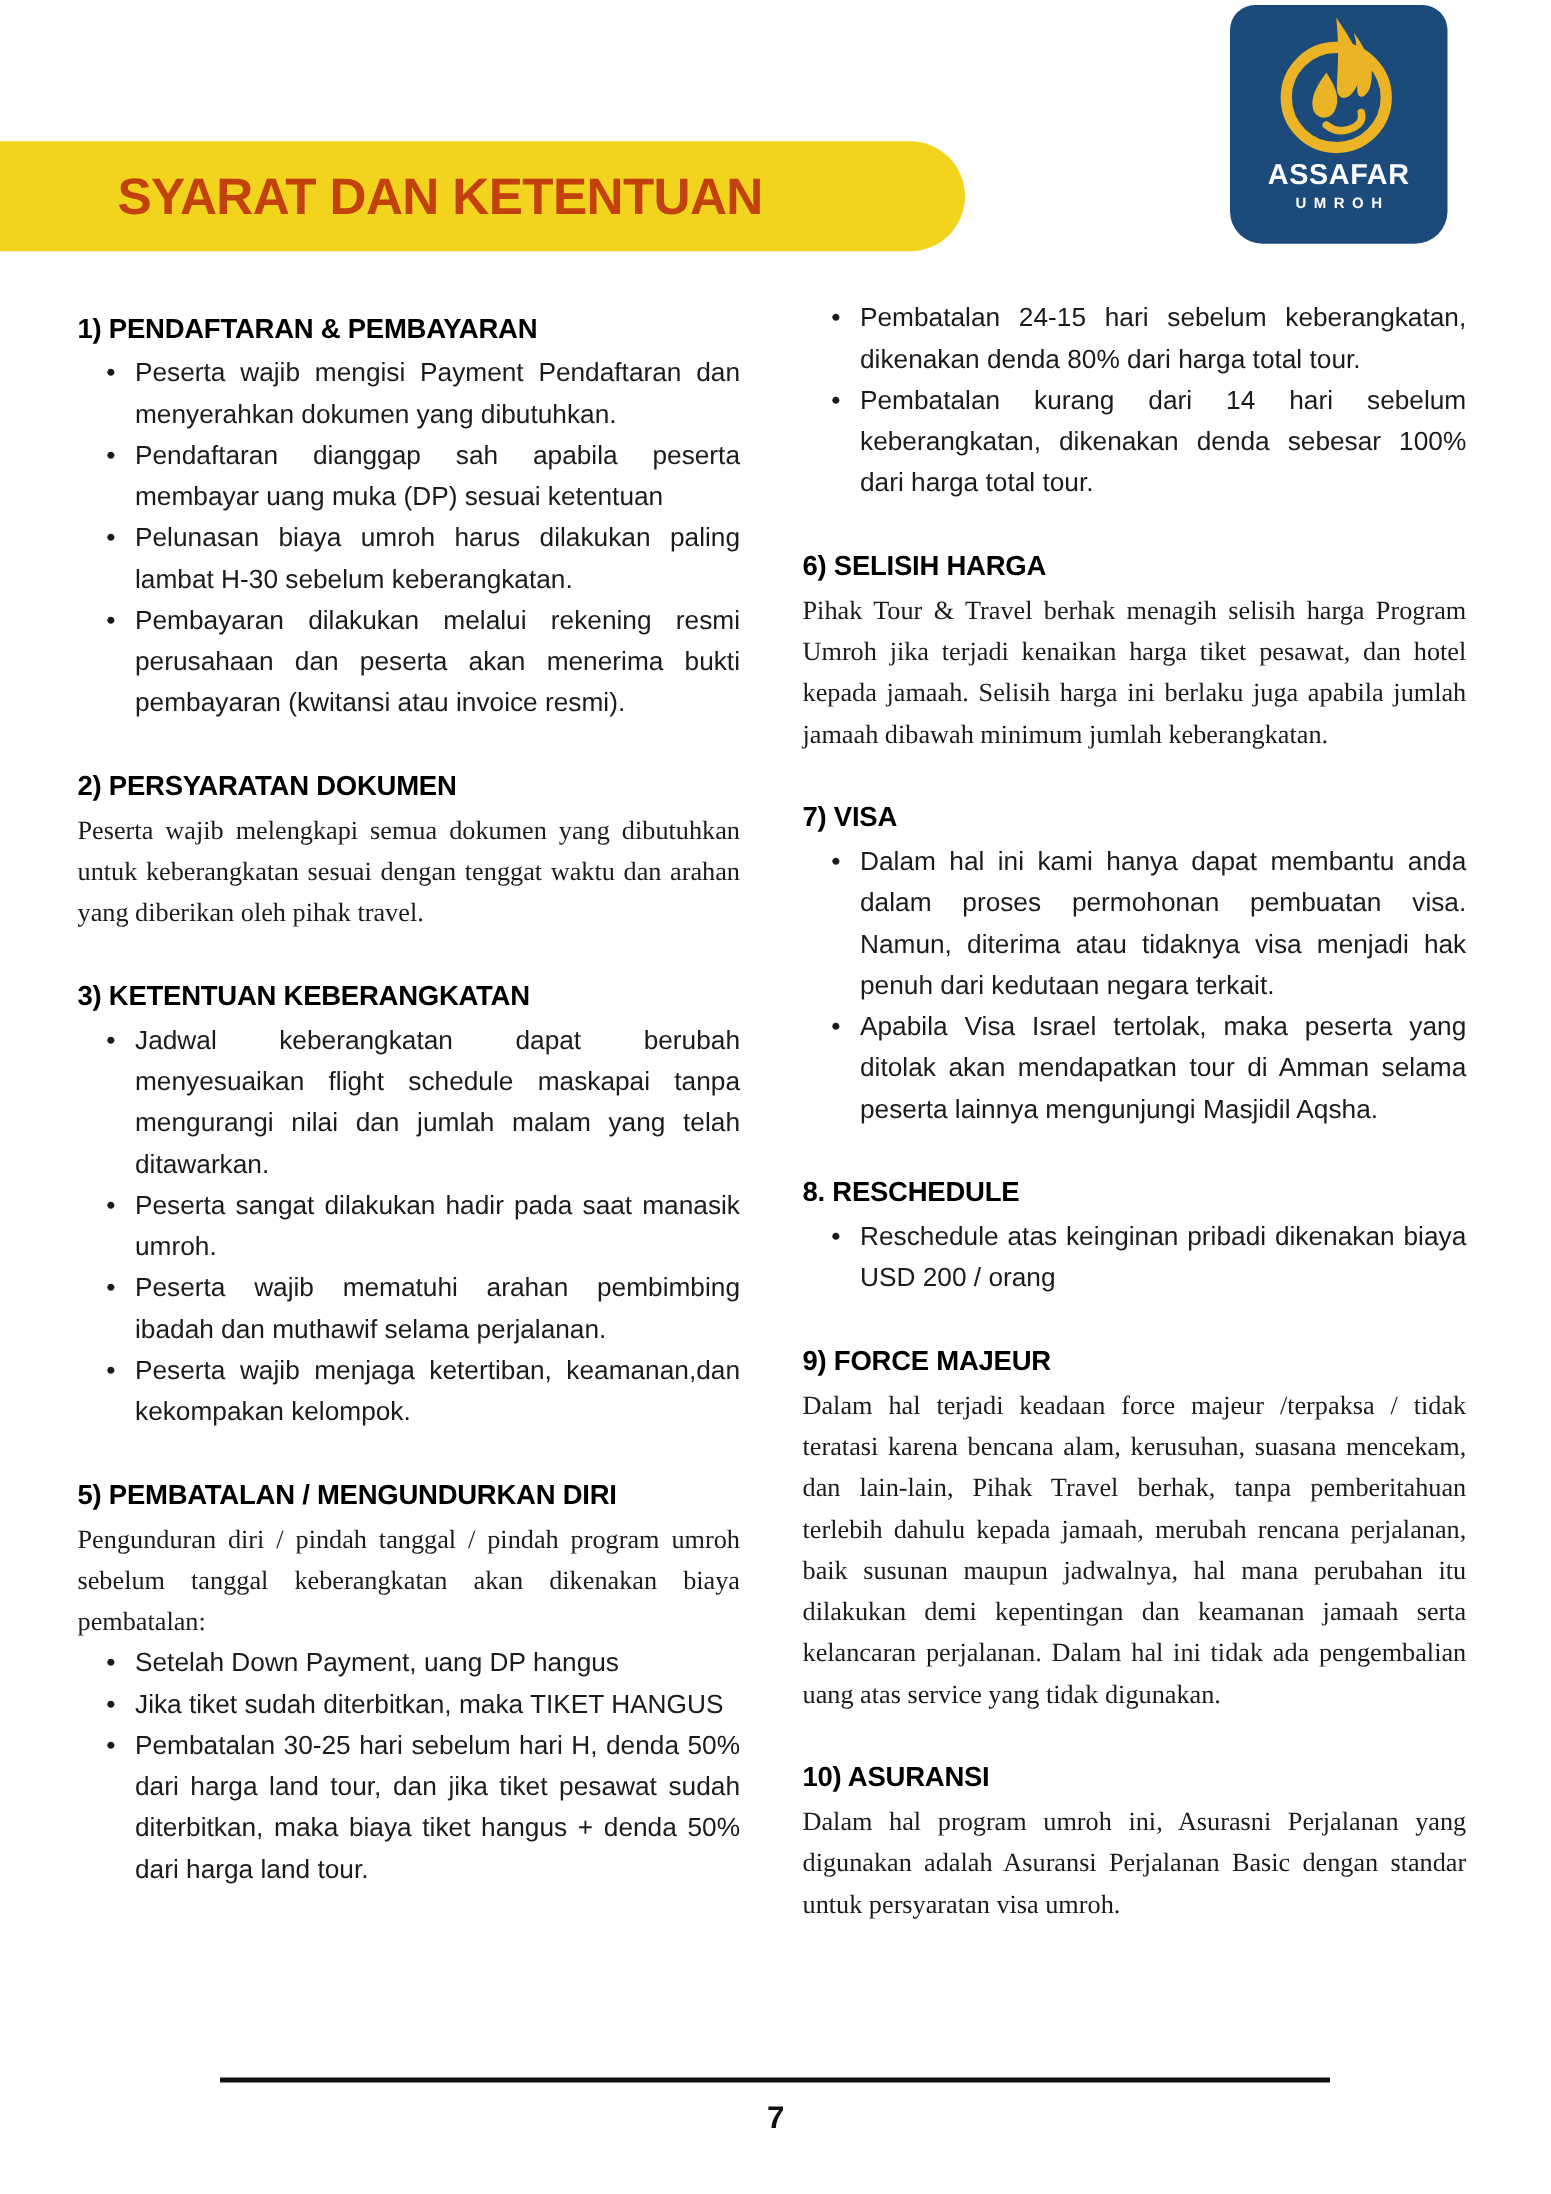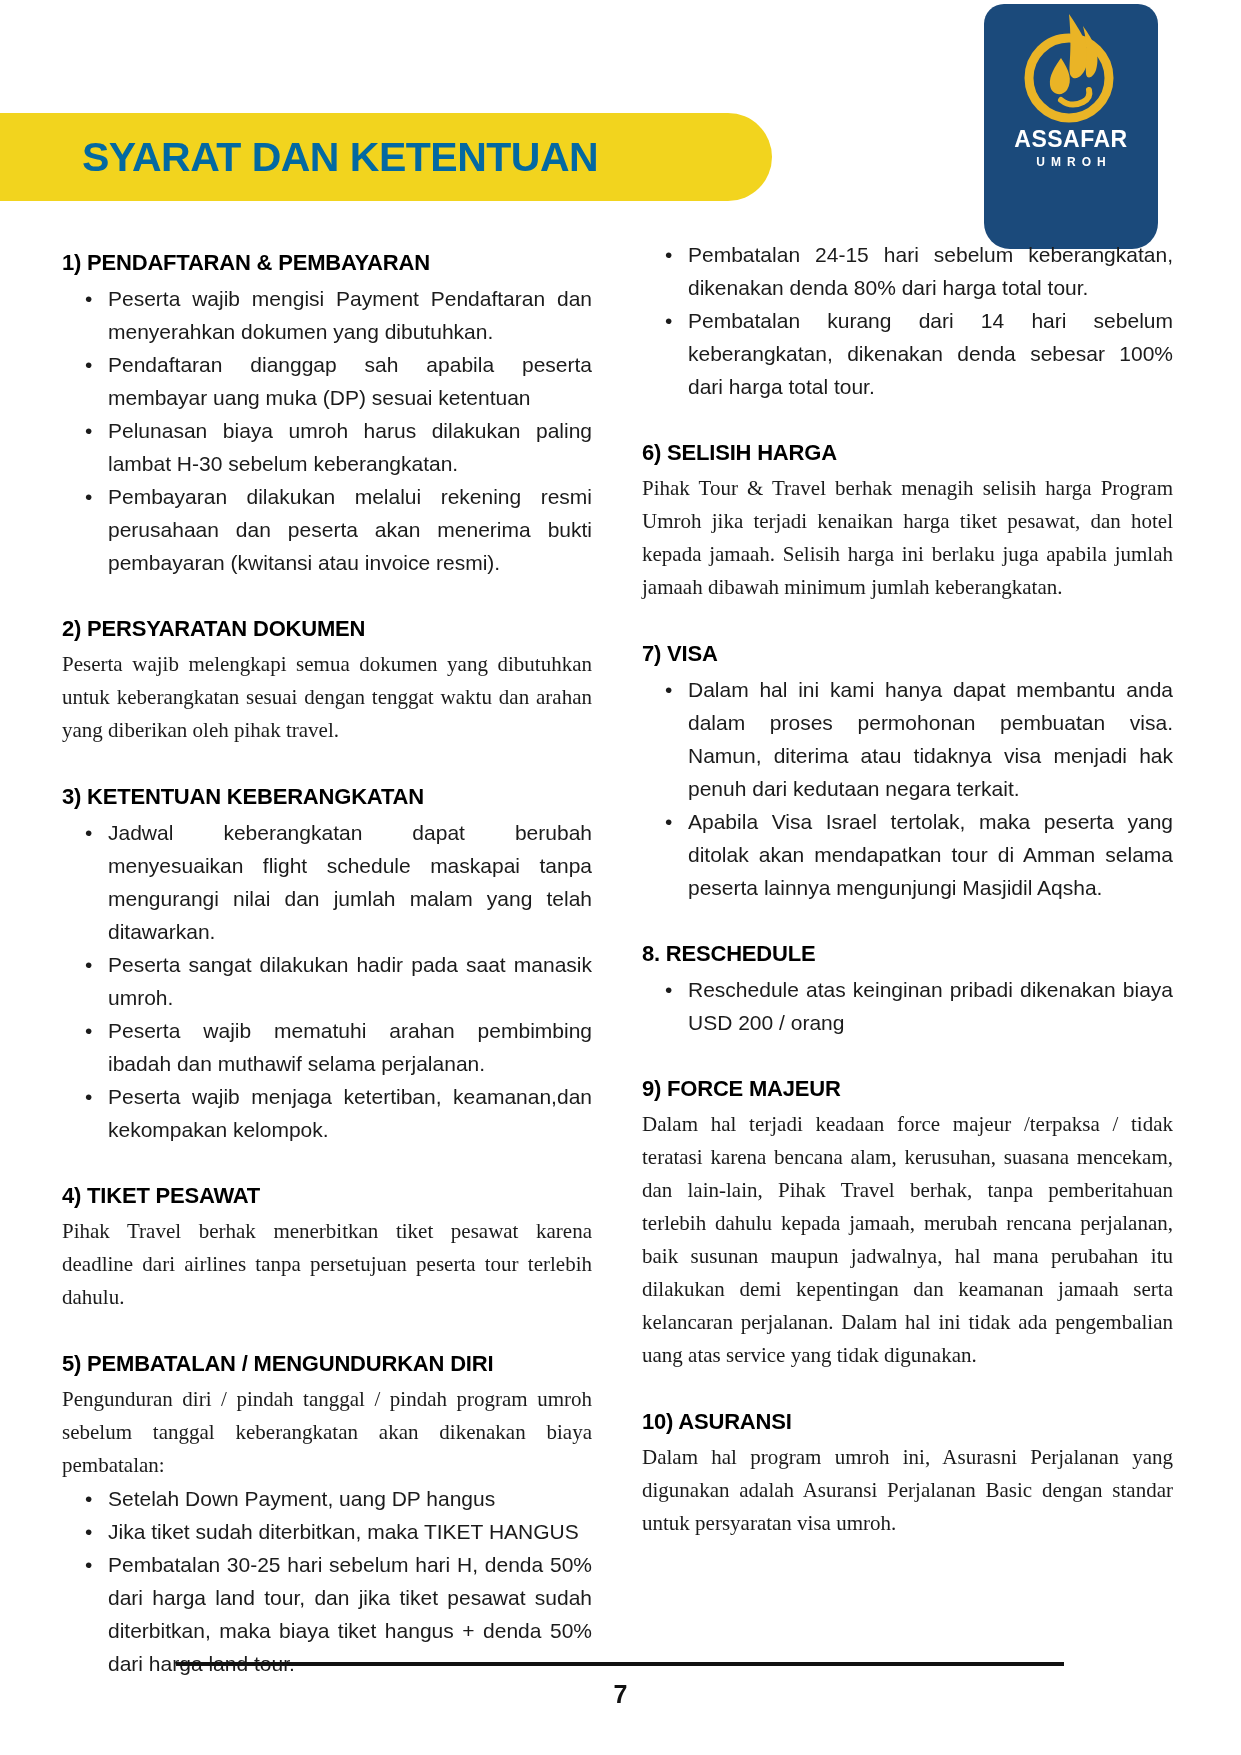--- a/index.html
+++ b/index.html
@@ -24,11 +24,11 @@
     box-sizing:border-box;
   }
   .banner h1{
-    margin:4px;
+    margin:16px;
     font-size:41px;
     font-weight:bold;
     letter-spacing:-0.5px;
-    color:#0369a1;
+    color:#c2410c;
     white-space:nowrap;
   }
   .logo{

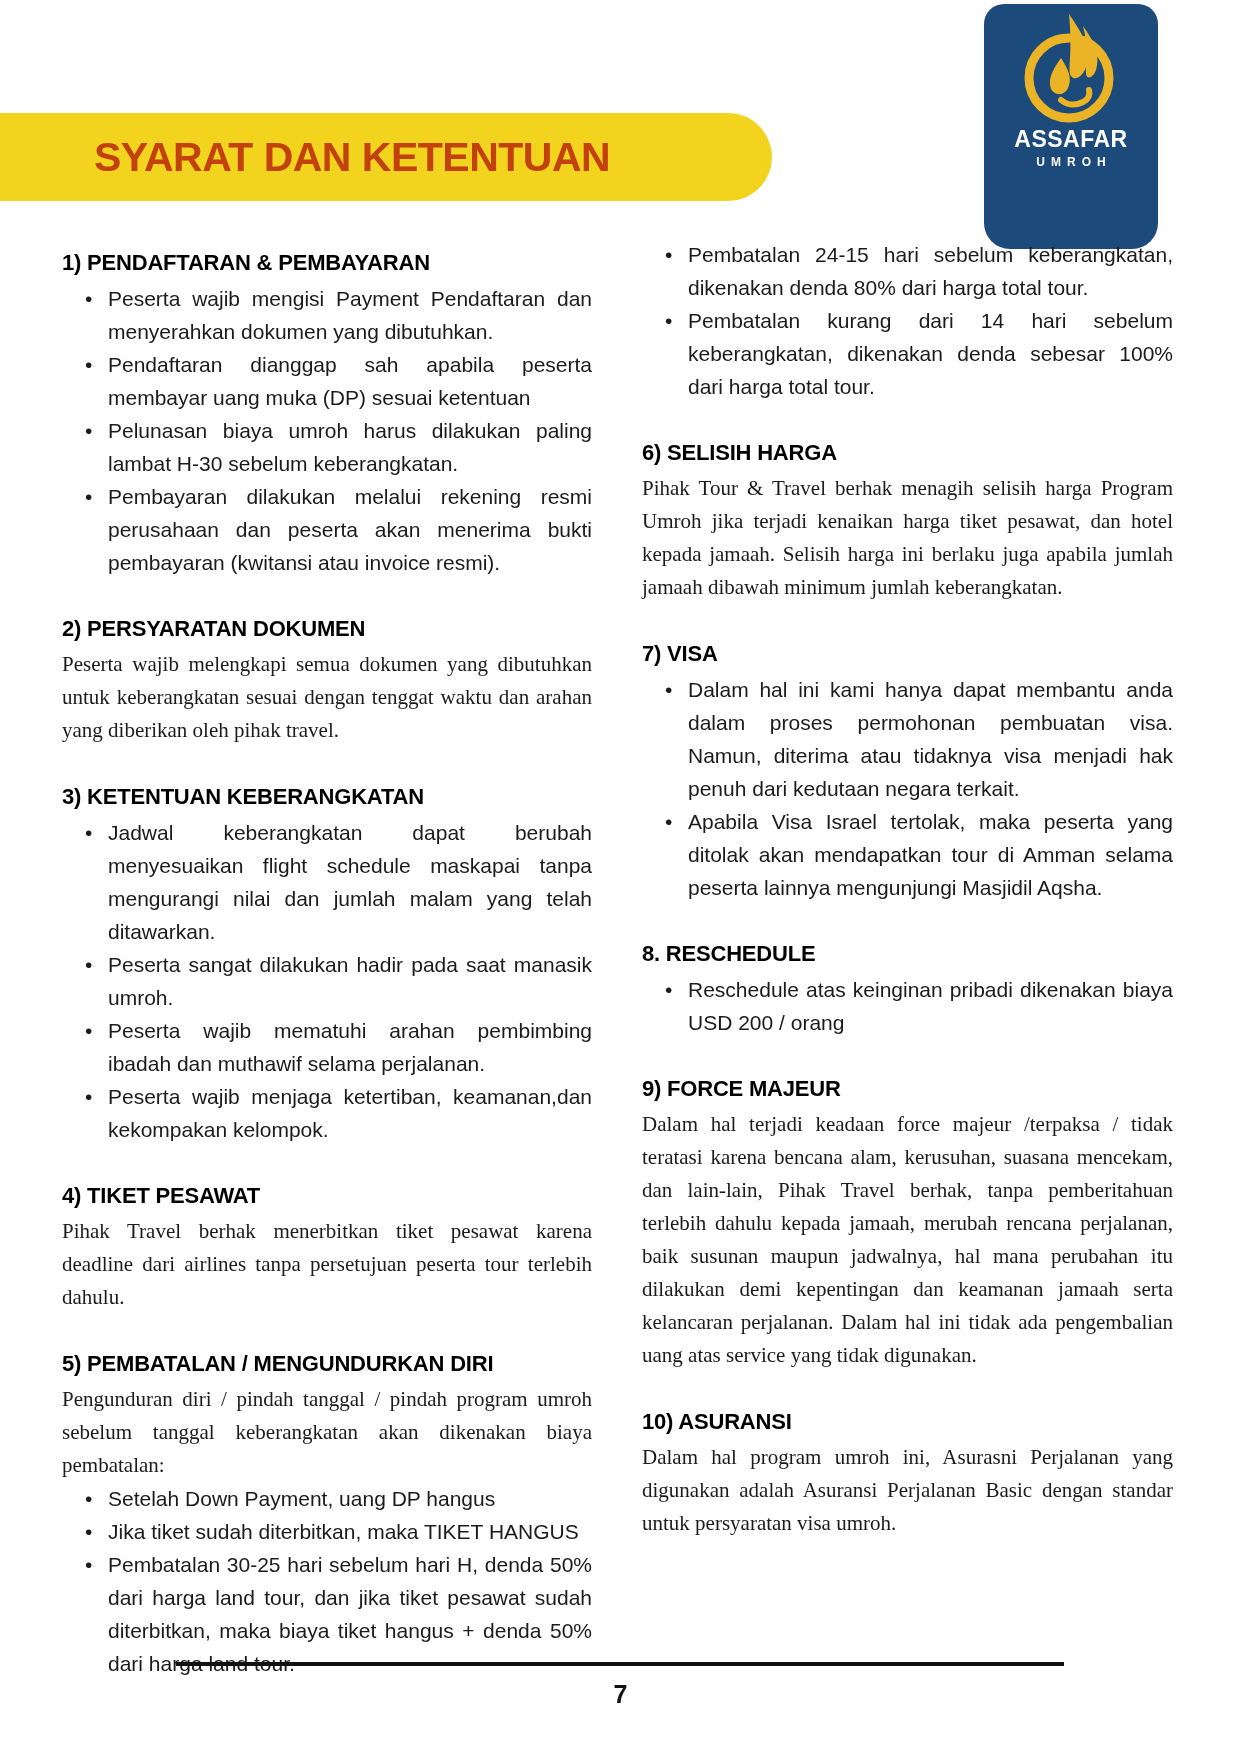--- a/index.html
+++ b/index.html
@@ -34,7 +34,7 @@
   .logo{
     position:absolute;
     top:4px; left:984px;
-    width:174px; height:245px;
+    width:174px; height:191px;
     background:#1B4A7B;
     border-radius:20px 20px 26px 26px;
     display:flex; flex-direction:column; align-items:center;

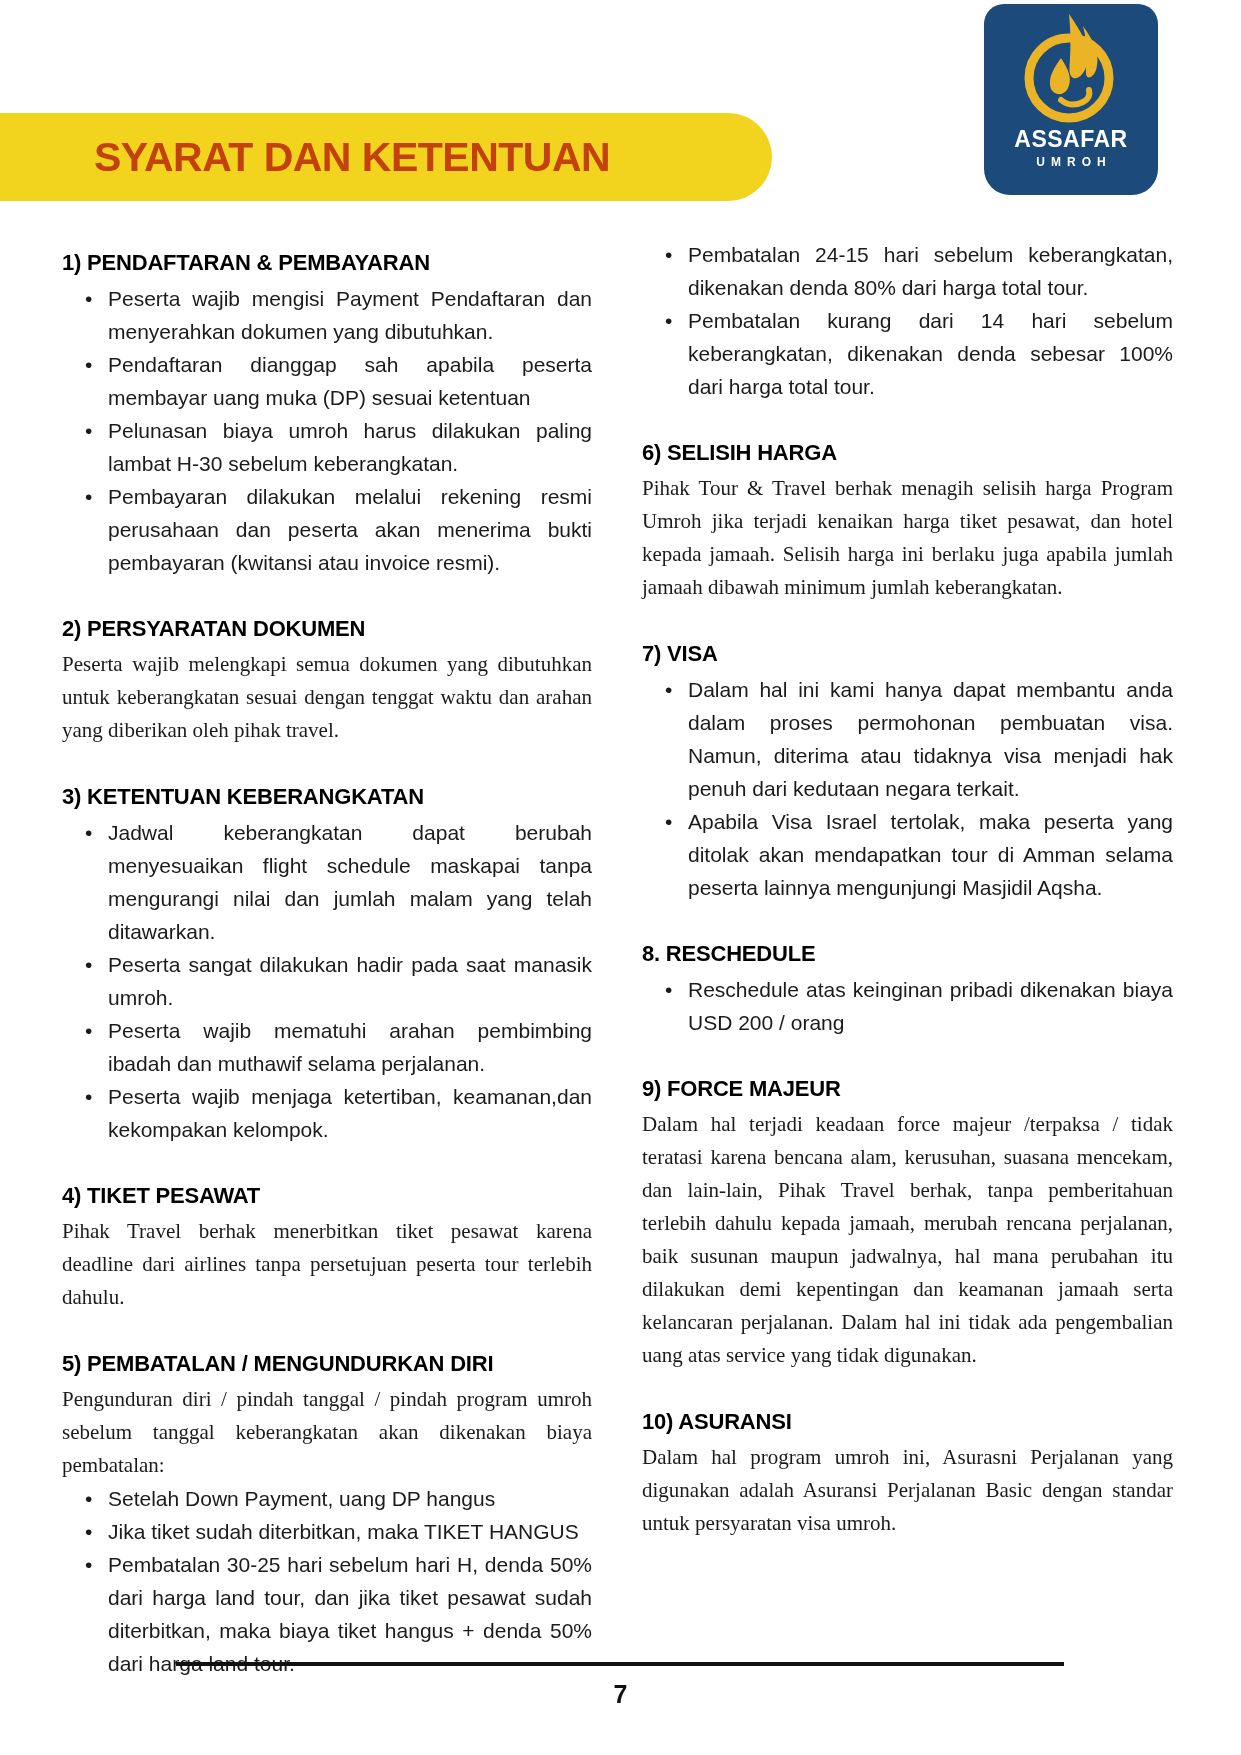--- a/index.html
+++ b/index.html
@@ -160,10 +160,6 @@
           </ul>
         </section>
         <section class="sec">
-          <h2>4) TIKET PESAWAT</h2>
-          <p>Pihak Travel berhak menerbitkan tiket pesawat karena deadline dari airlines tanpa persetujuan peserta tour terlebih dahulu.</p>
-        </section>
-        <section class="sec">
           <h2>5) PEMBATALAN / MENGUNDURKAN DIRI</h2>
           <p>Pengunduran diri / pindah tanggal / pindah program umroh sebelum tanggal keberangkatan akan dikenakan biaya pembatalan:</p>
           <ul>

